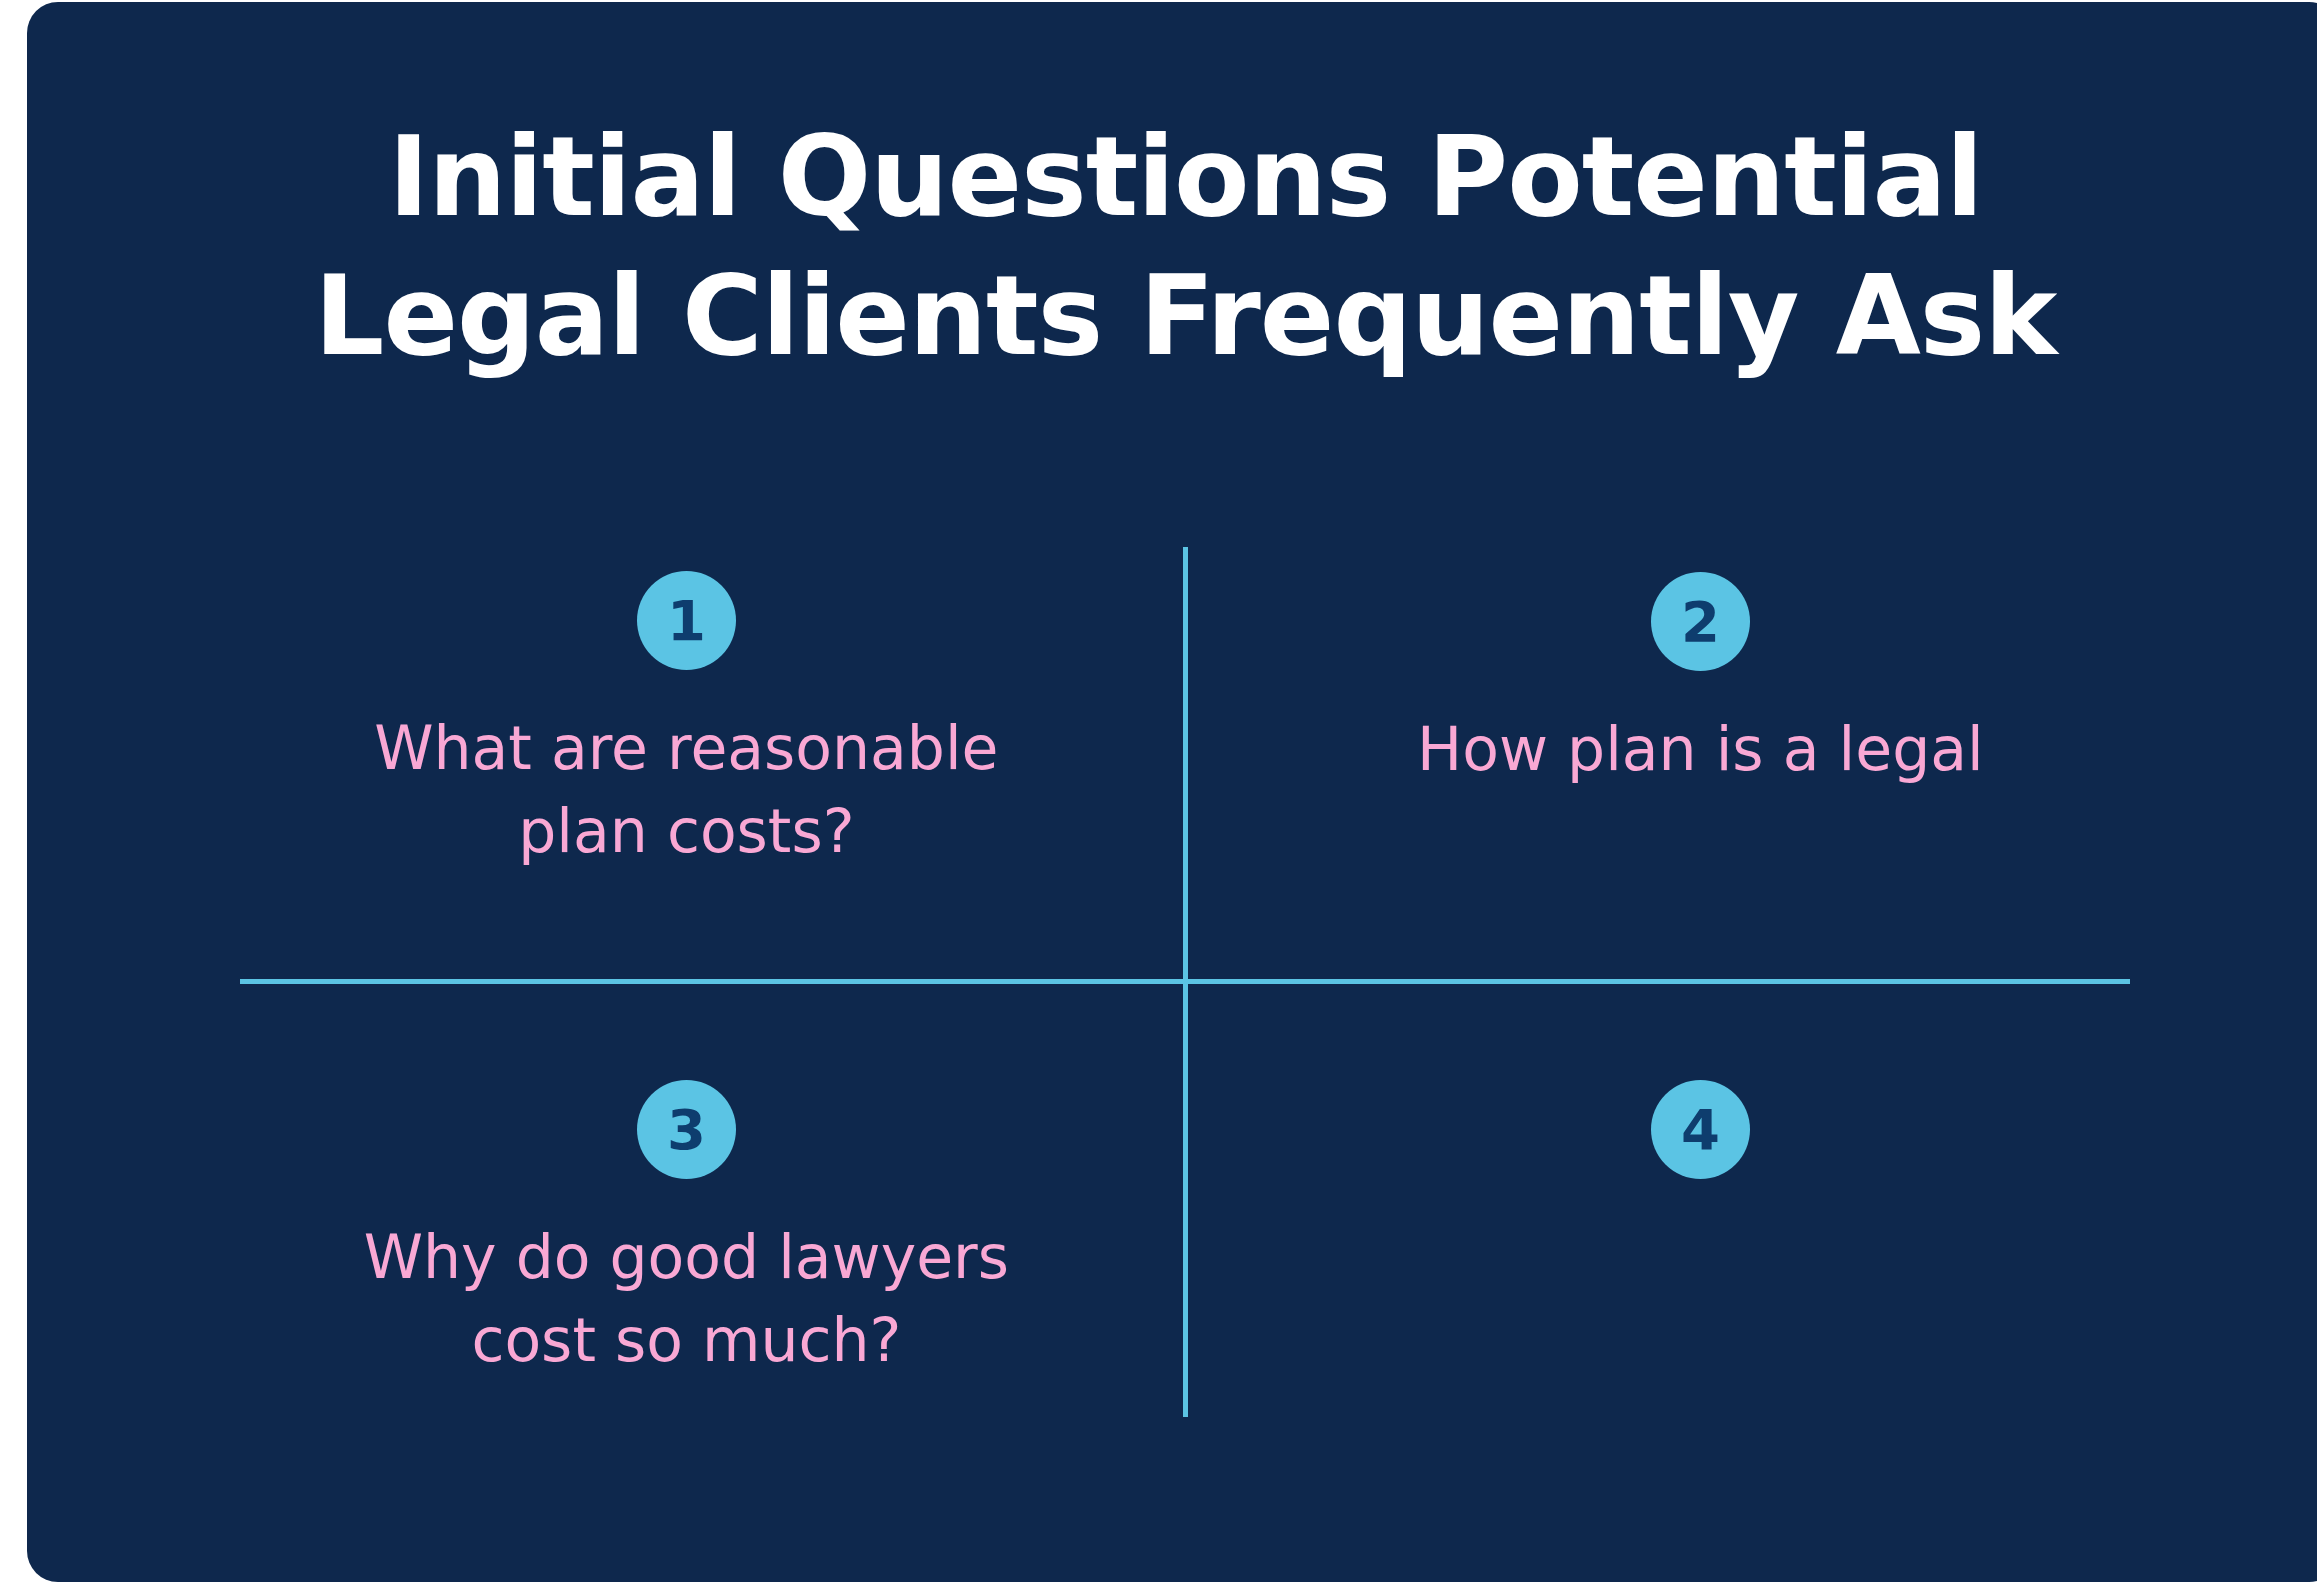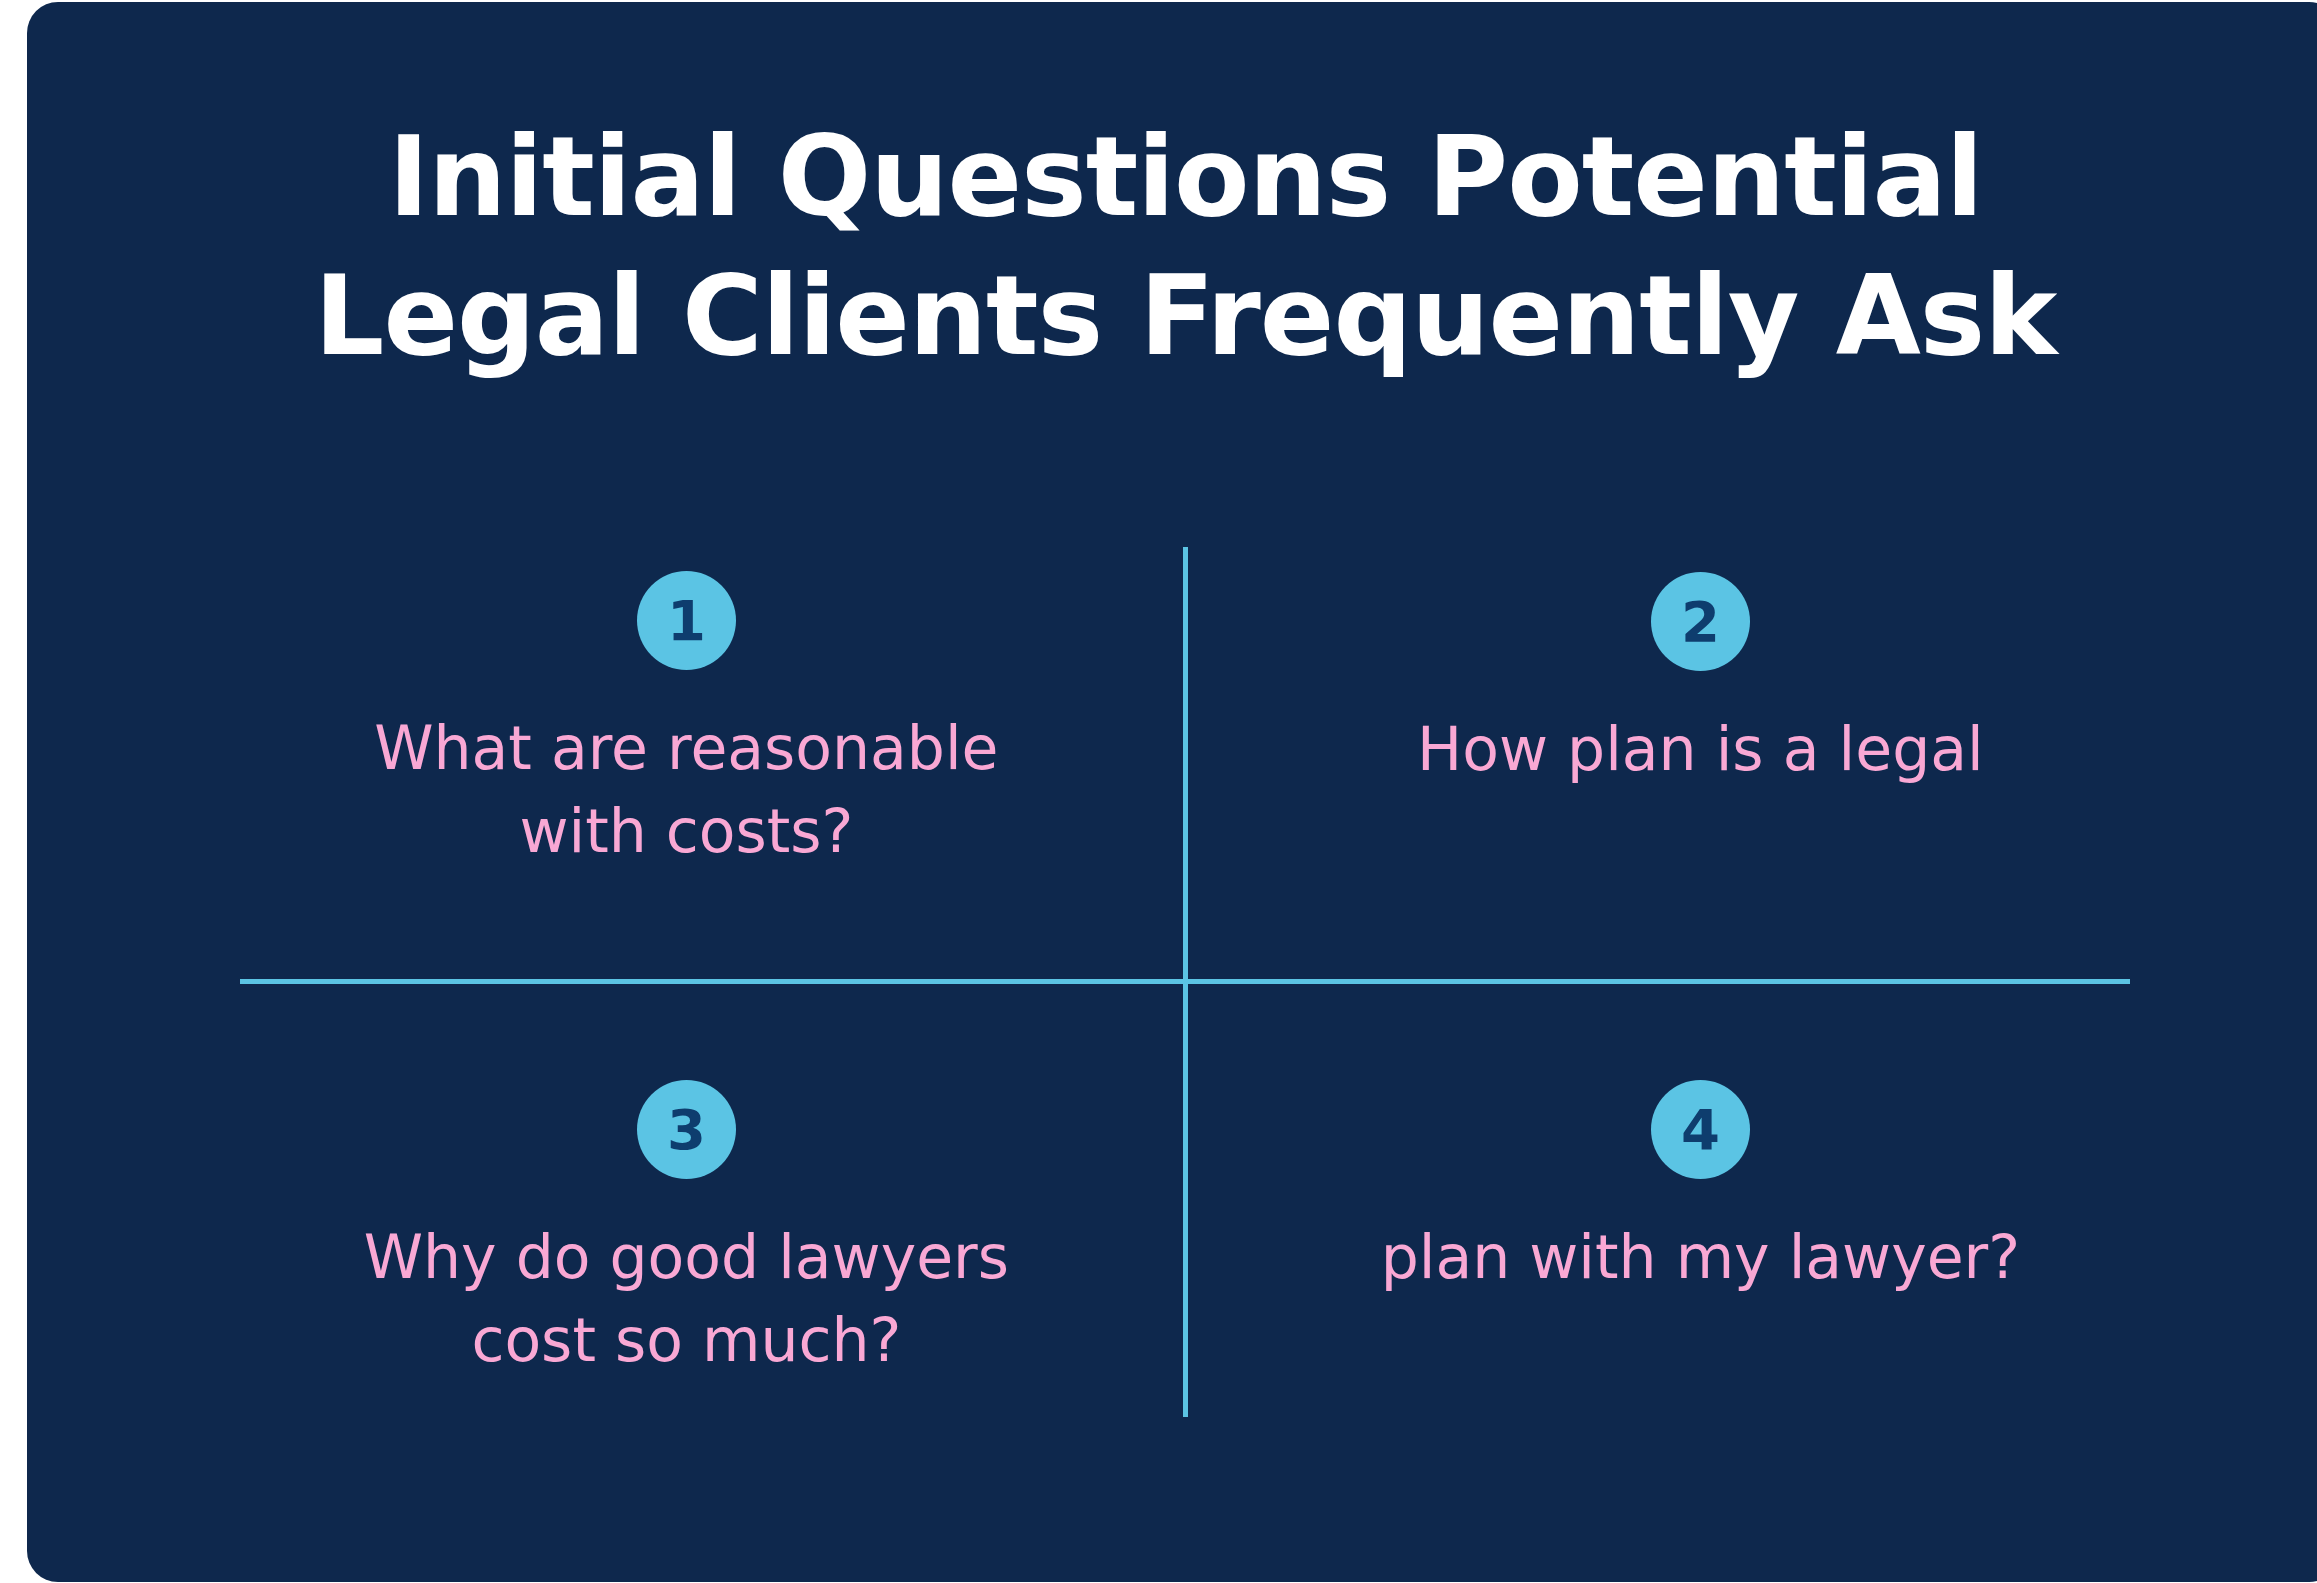--- a/index.html
+++ b/index.html
@@ -114,7 +114,7 @@
     <div class="badge">1</div>
     <div class="question">
       <span class="qline">What are reasonable</span>
-      <span class="qline">with costs?</span>
+      <span class="qline">plan costs?</span>
     </div>
   </div>
 

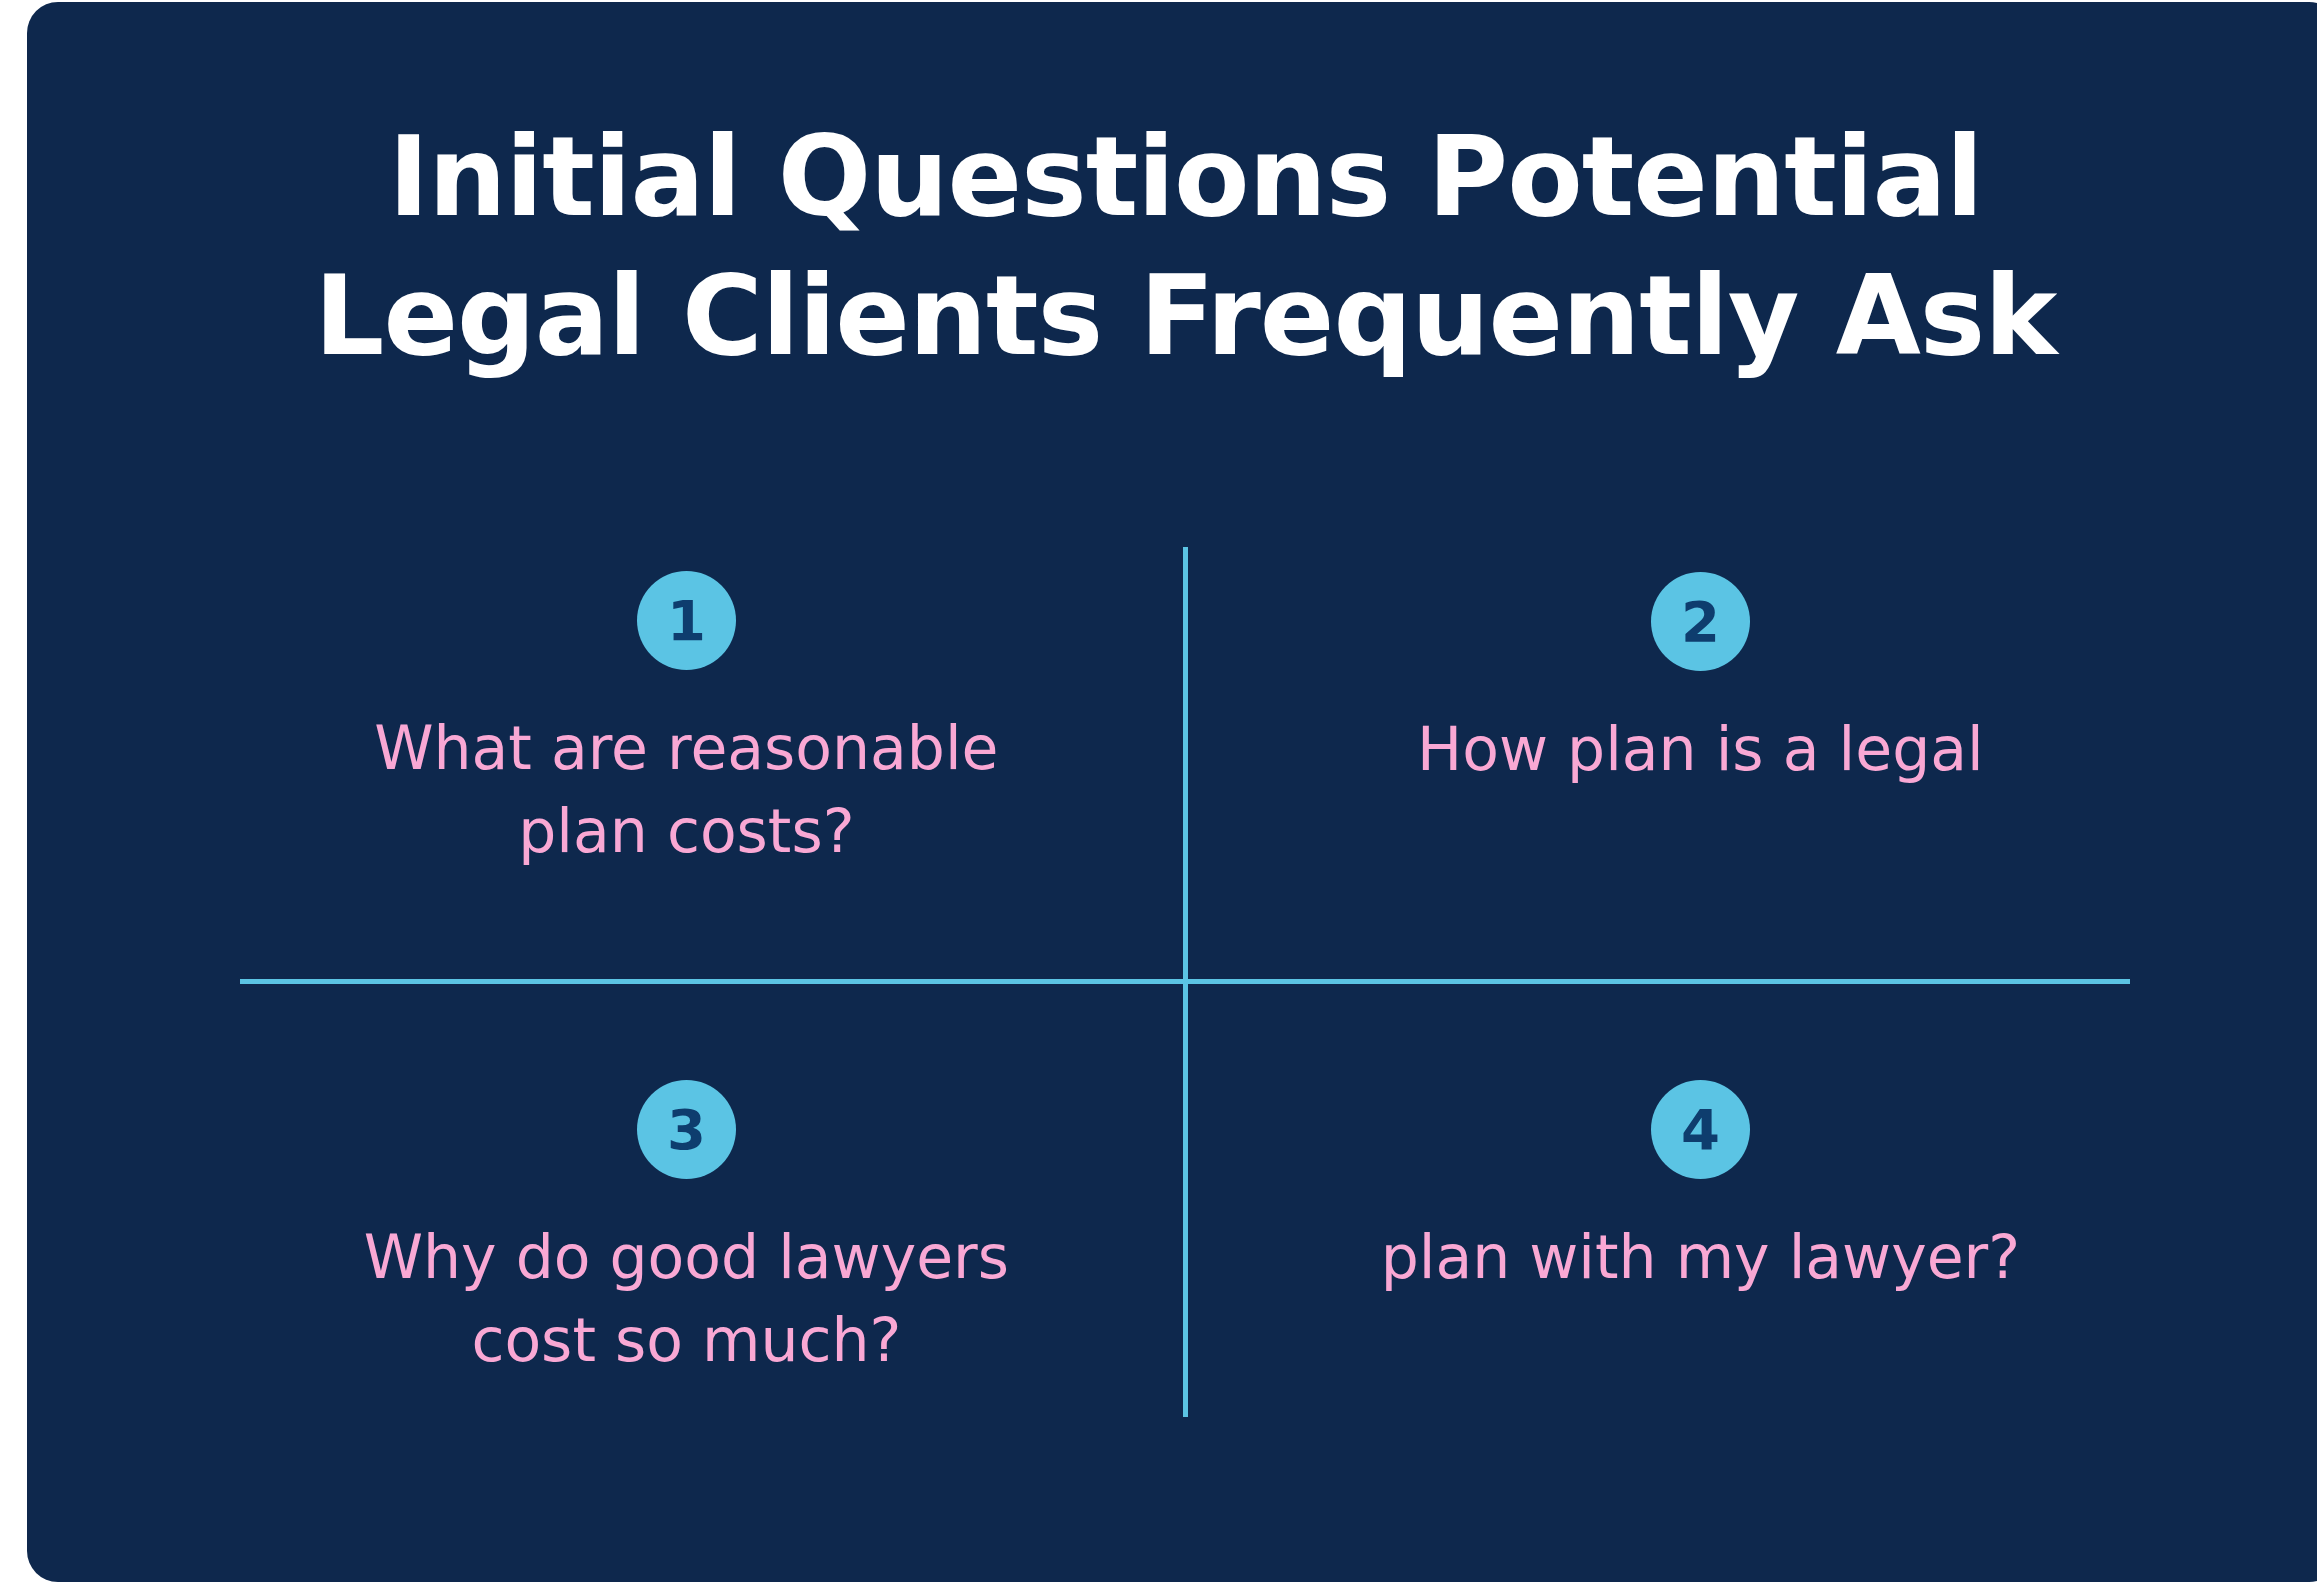--- a/index.html
+++ b/index.html
@@ -136,7 +136,6 @@
   <div class="quad q4">
     <div class="badge">4</div>
     <div class="question">
-      <span class="qline">plan with my lawyer?</span>
     </div>
   </div>
 

